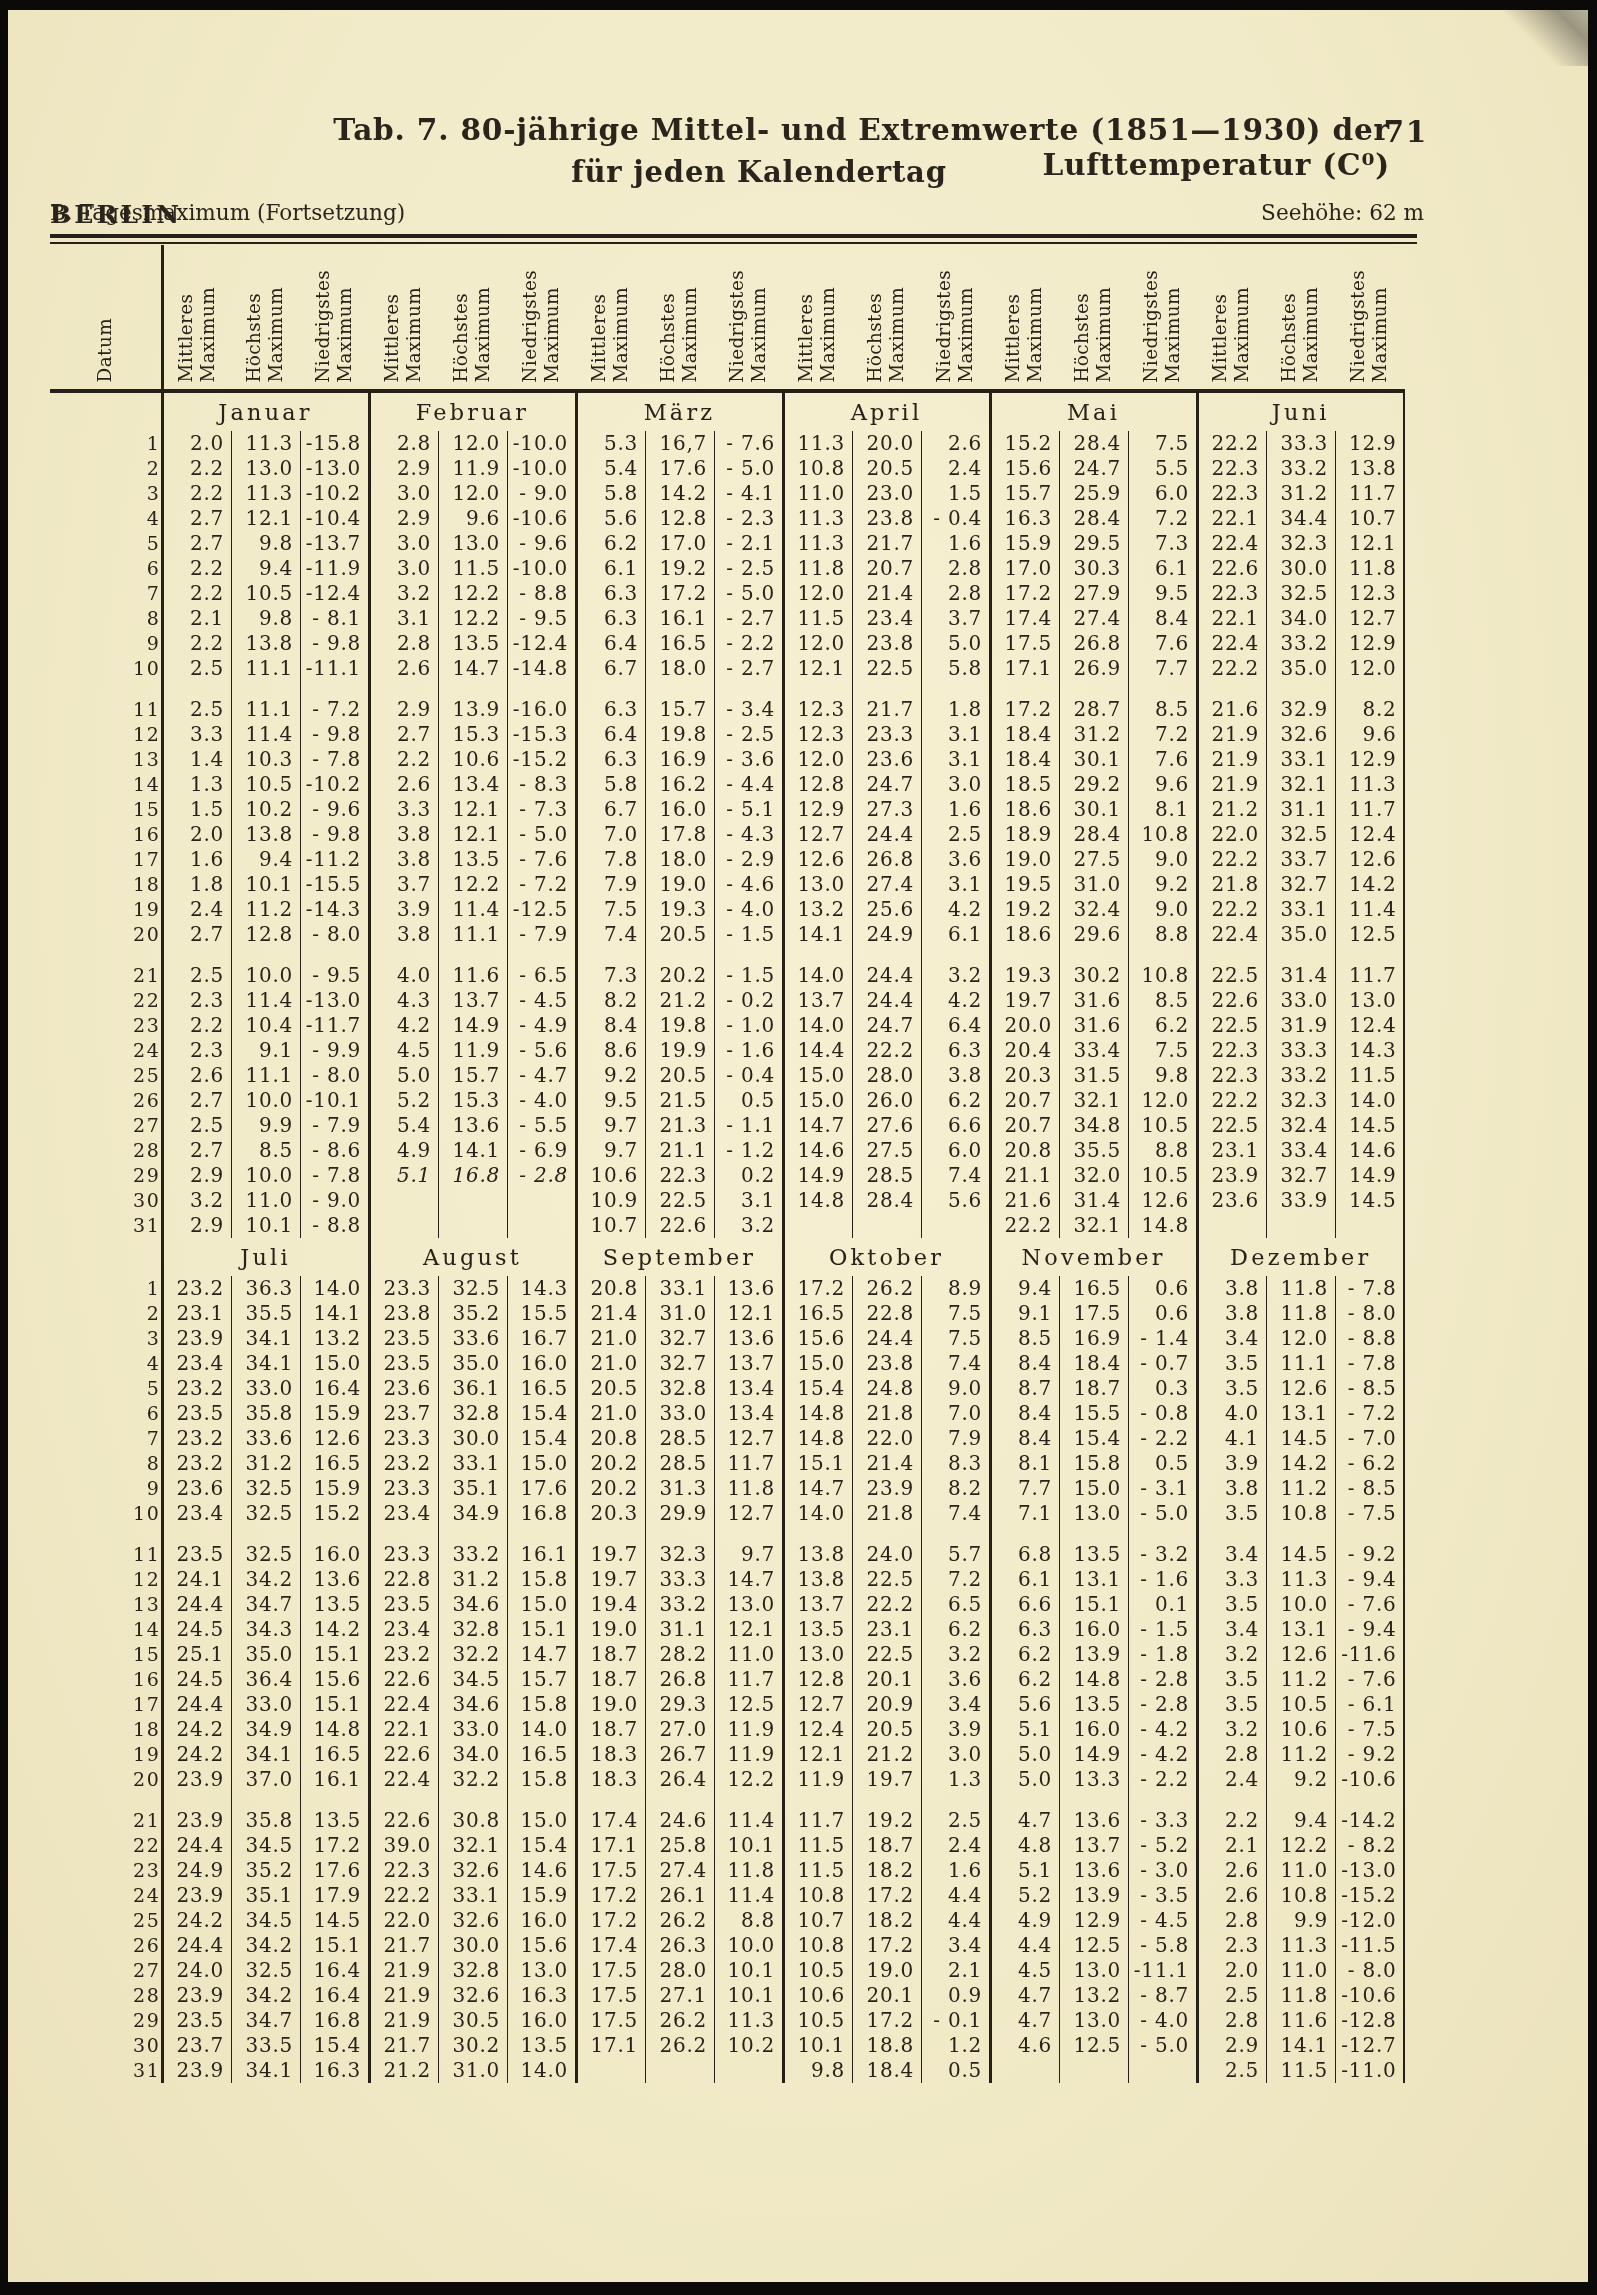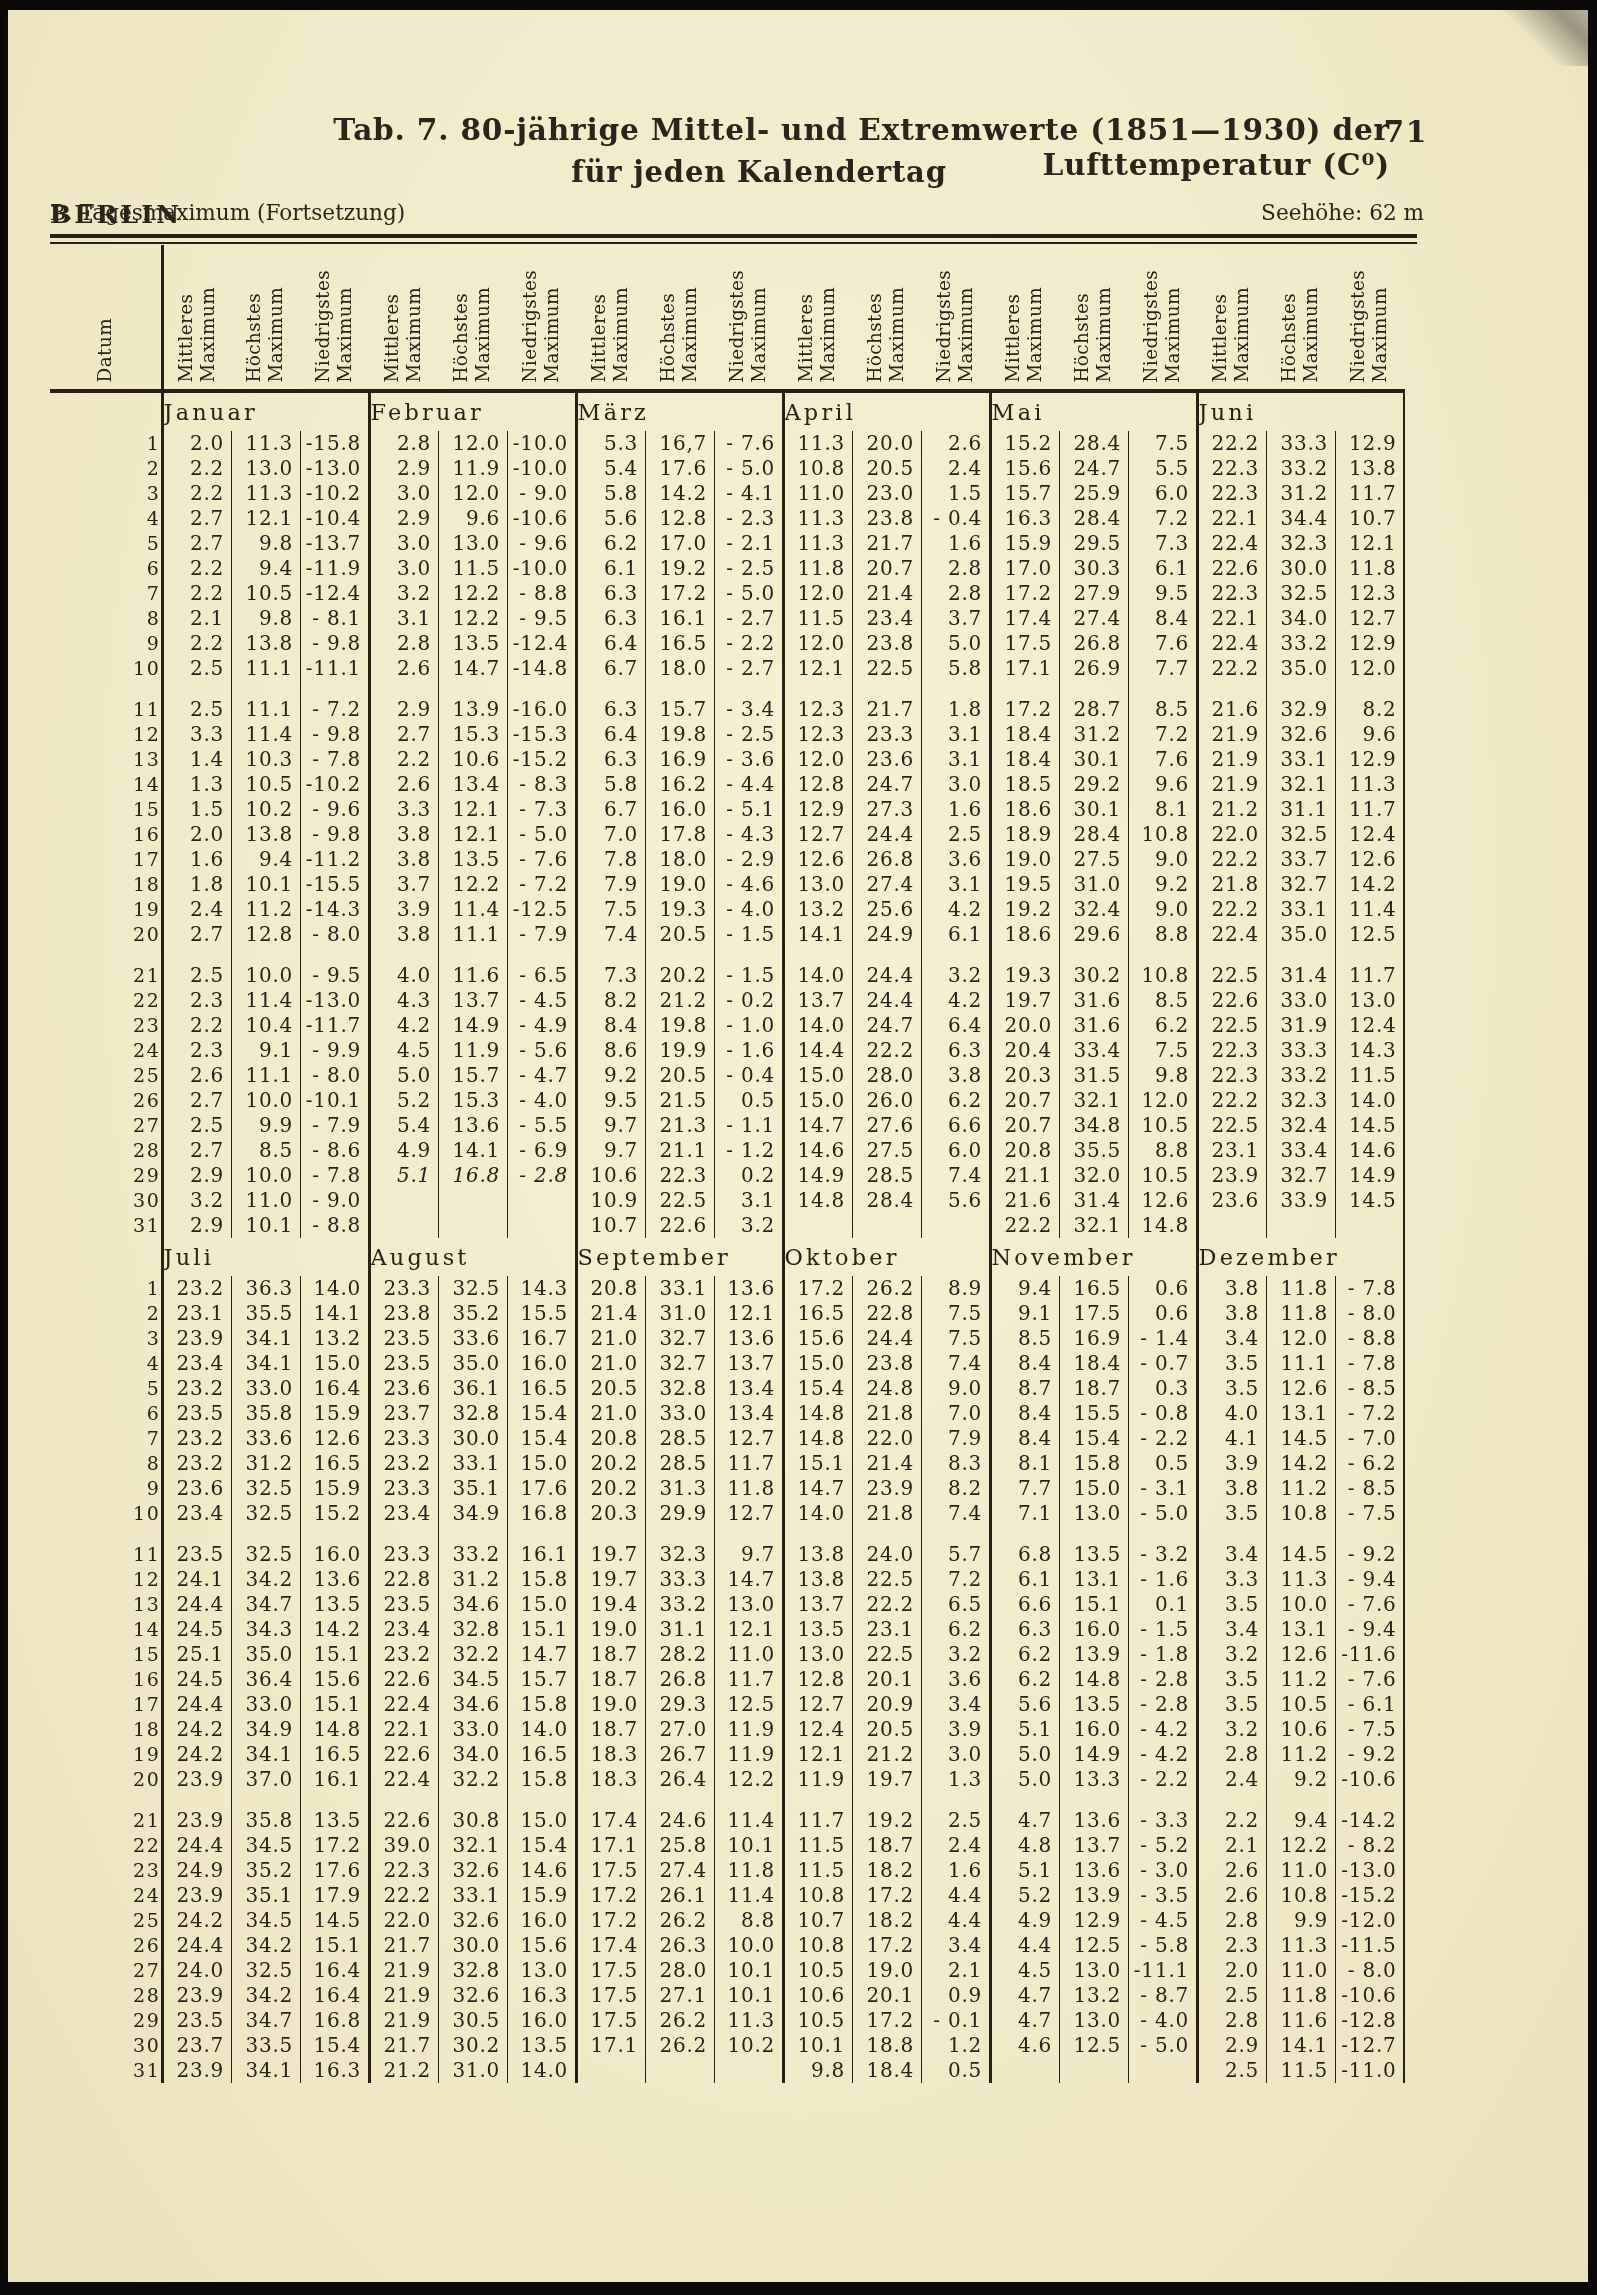--- a/index.html
+++ b/index.html
@@ -56,7 +56,7 @@
   td.hv{border-left:3.2px solid #262019;}
   td.tn{border-left:1.6px solid #262019;}
   td.last{border-right:2.4px solid #262019;}
-  tr.month-row td{height:38px; font-size:22.4px; letter-spacing:3.2px; vertical-align:middle;}
+  tr.month-row td{height:38px; text-align:center; font-size:22.4px; letter-spacing:3.2px; vertical-align:middle;}
   tr.data-row td{height:25px;}
   tr.data-row td.val{
     text-align:right; padding-right:6.4px; font-size:20px; letter-spacing:0.8px; white-space:pre;

